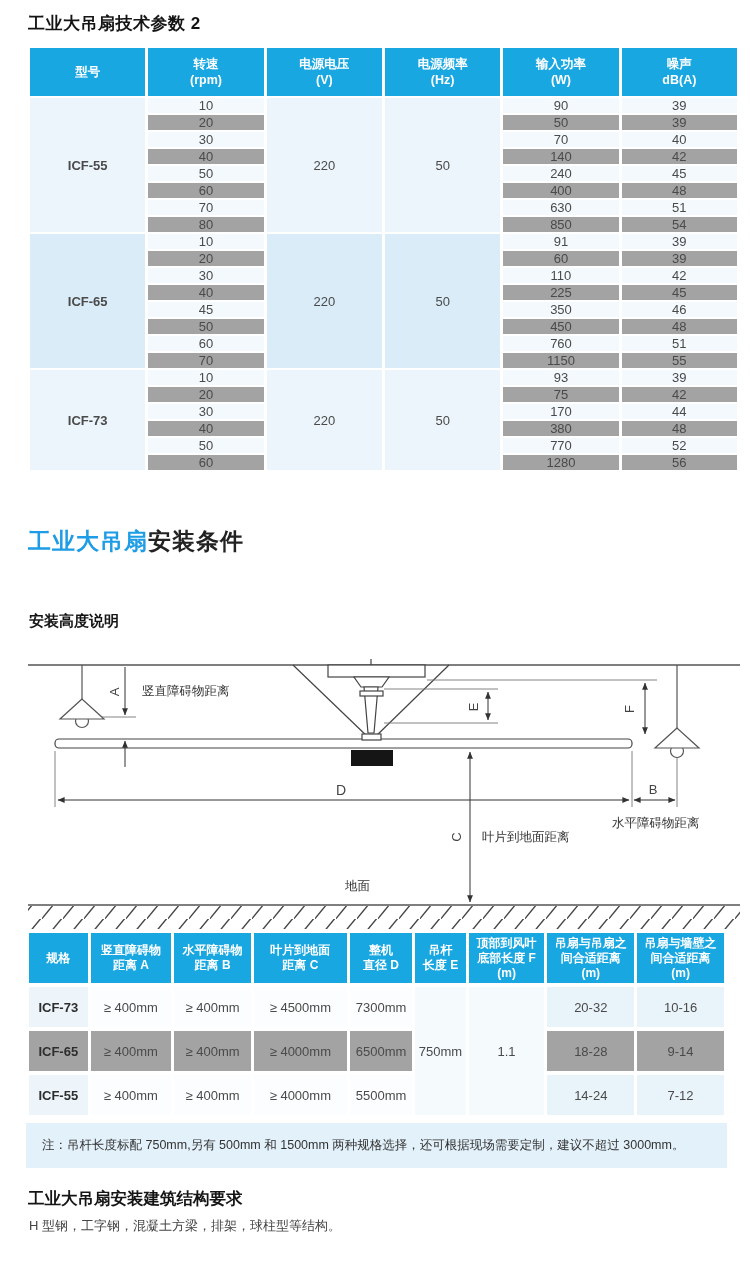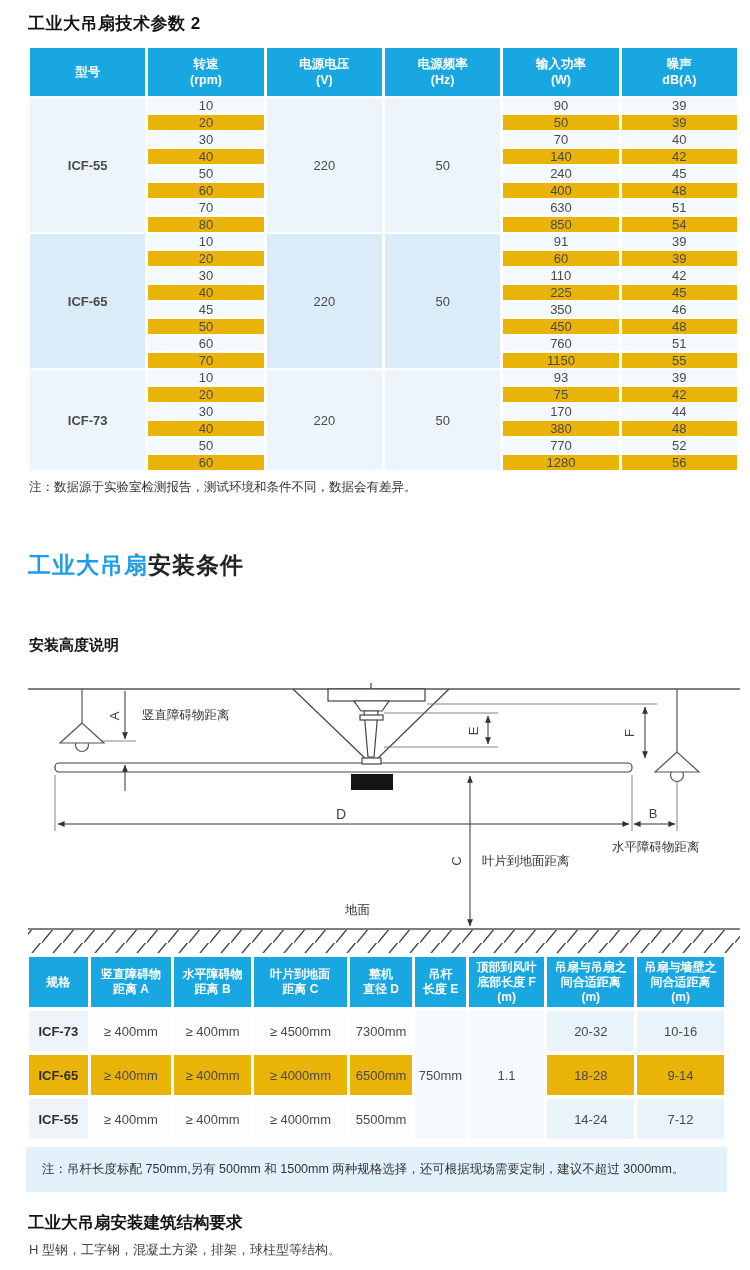--- a/index.html
+++ b/index.html
@@ -15,7 +15,7 @@
   .mA { background:#ecf5fb; }
   .mB { background:#d9ecf7; }
   .rOdd { background:#f3f9fd; }
-  .rEven { background:#eab308; }
+  .rEven { background:#a3a3a3; }
   .model { font-weight:bold; color:#2e2e2e; }
   .note1 { font-size:12.5px; color:#333; margin:7px 0 0 29px; }
   h2.sec2 { font-size:23px; font-weight:bold; color:#222; margin:54px 0 0 28px; letter-spacing:1px; }

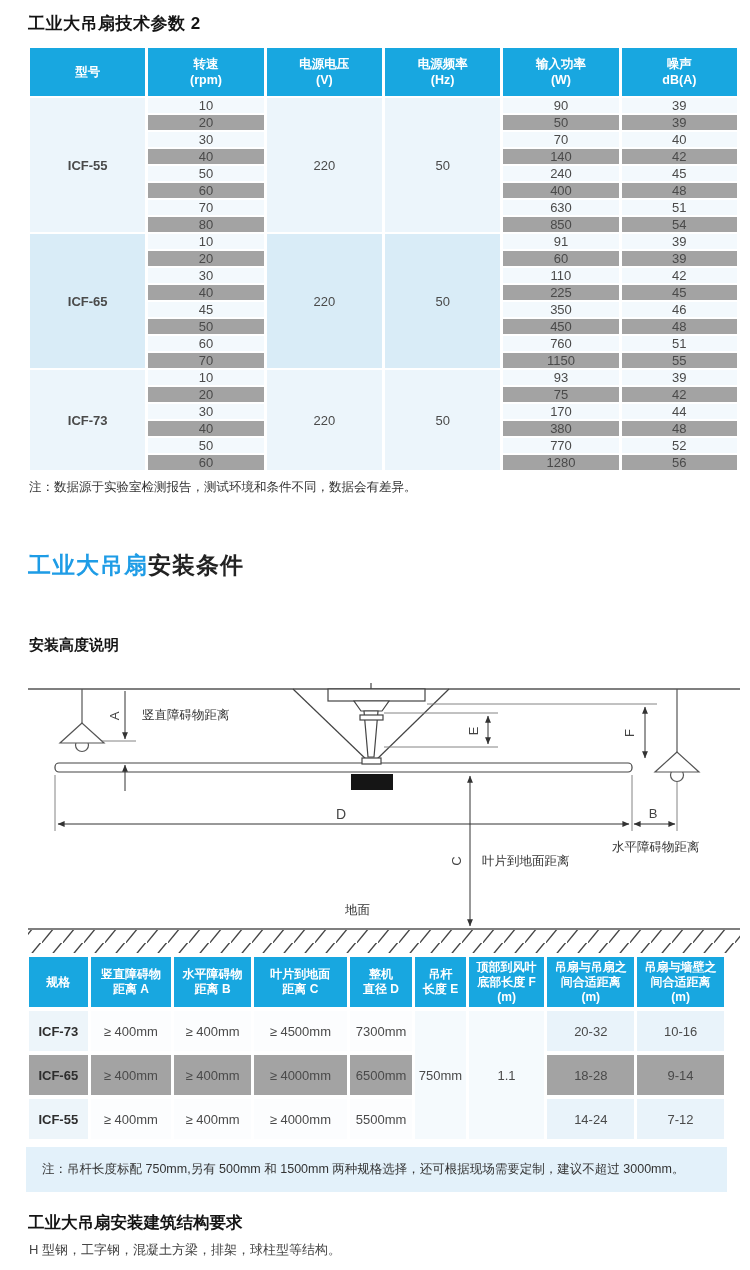--- a/index.html
+++ b/index.html
@@ -177,7 +177,6 @@
       </tbody>
   </table>
 
-  <p class="note1">注：数据源于实验室检测报告，测试环境和条件不同，数据会有差异。</p>
 
   <h2 class="sec2"><span class="hl">工业大吊扇</span><span>安装条件</span></h2>
 

